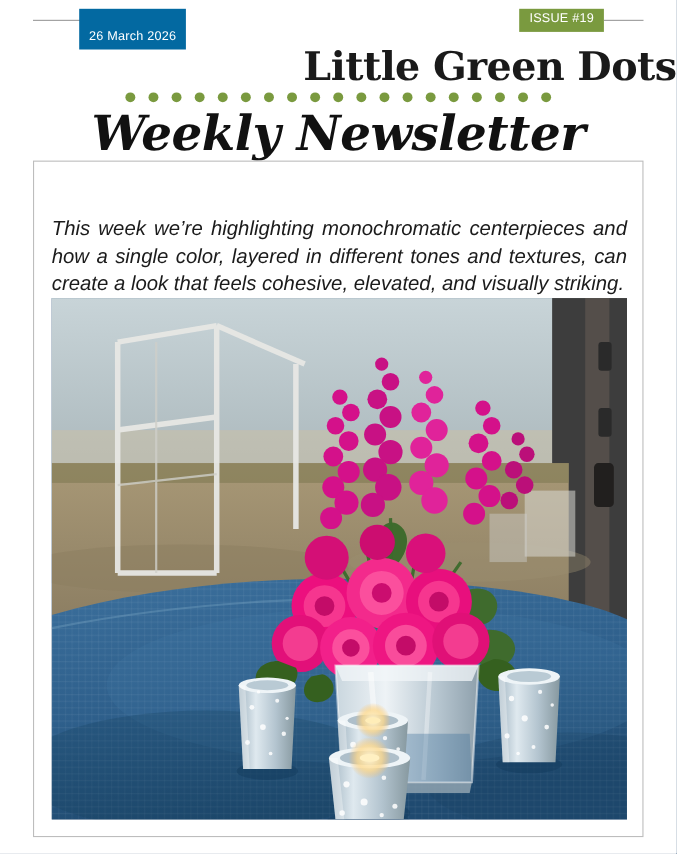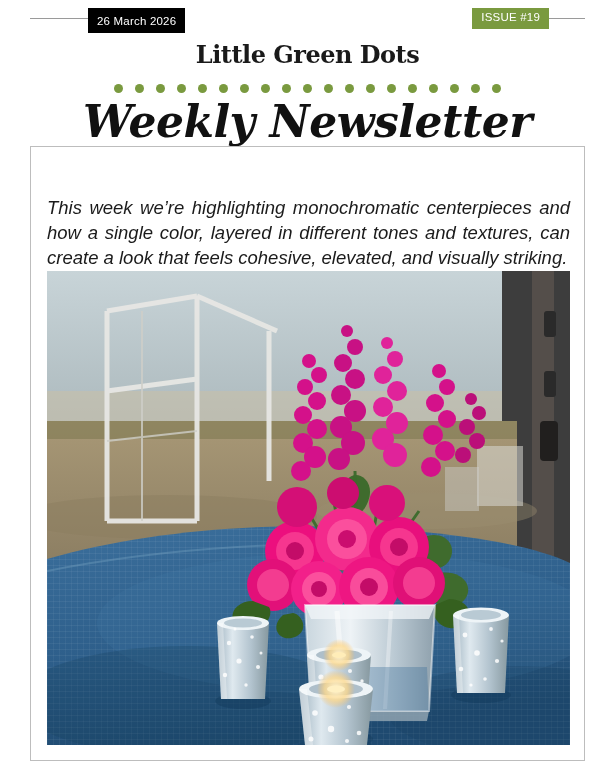--- a/index.html
+++ b/index.html
@@ -27,13 +27,13 @@
   }
   .date-badge {
     position: absolute;
-    left: 88px;
+    left: 72px;
     top: 0;
-    background: #000000;
+    background: #0369a1;
     color: #ffffff;
     font-size: 11.5px;
     letter-spacing: 0.2px;
-    padding: 8px 9px 5px 9px;
+    padding: 20px 9px 5px 9px;
     line-height: 1;
     white-space: nowrap;
     font-family: "Liberation Sans", sans-serif;

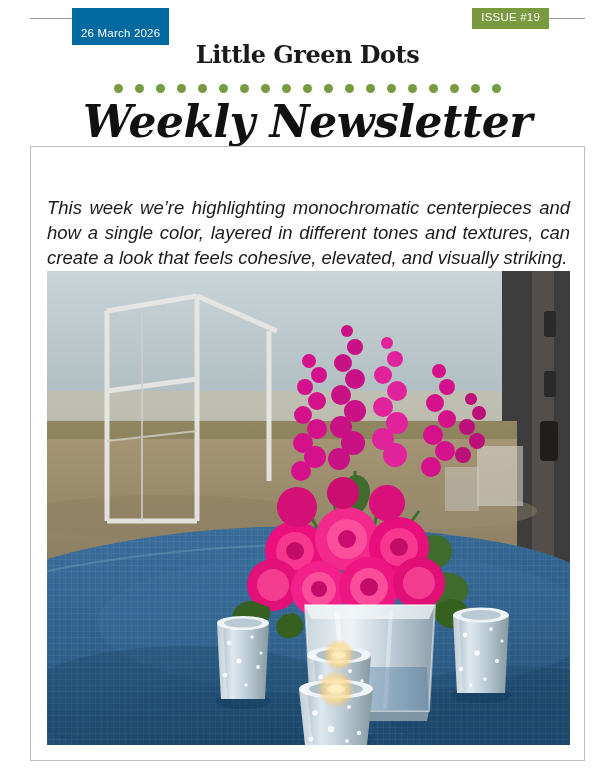--- a/index.html
+++ b/index.html
@@ -74,10 +74,10 @@
     top: 40px;
     left: 0;
     width: 615px;
-    text-align: center;
+    text-align: right;
     font-family: "DejaVu Serif", serif;
     font-weight: bold;
-    font-size: 24px;
+    font-size: 36px;
     color: #1a1a1a;
     letter-spacing: -0.5px;
   }

